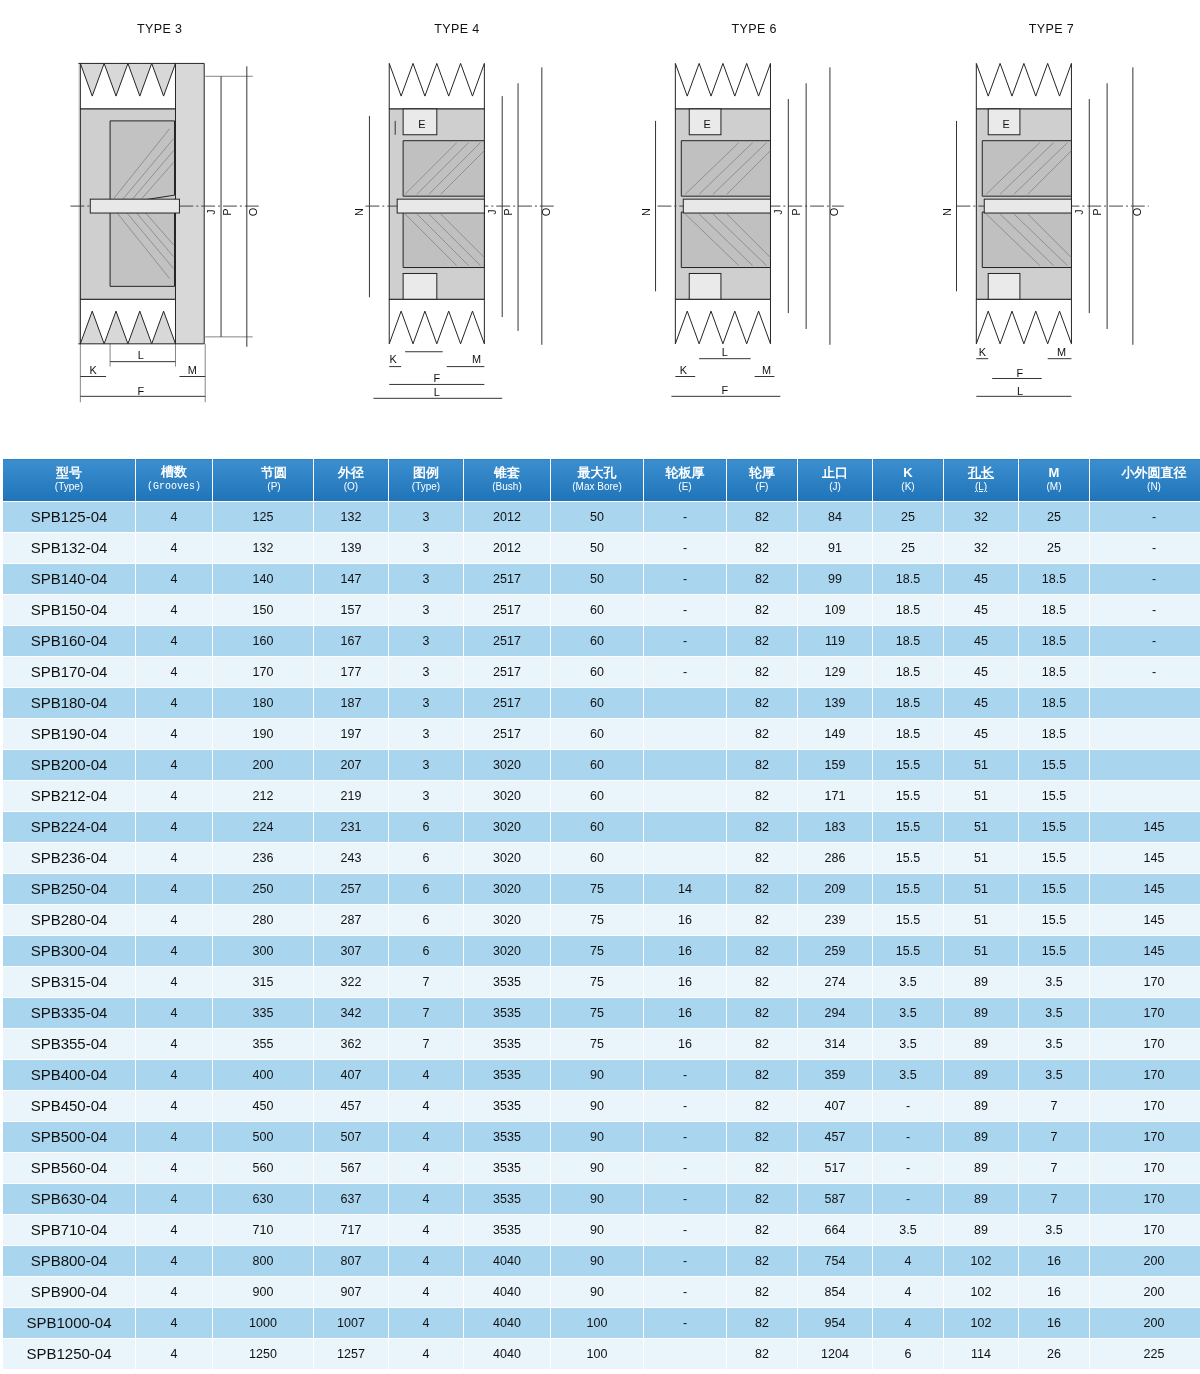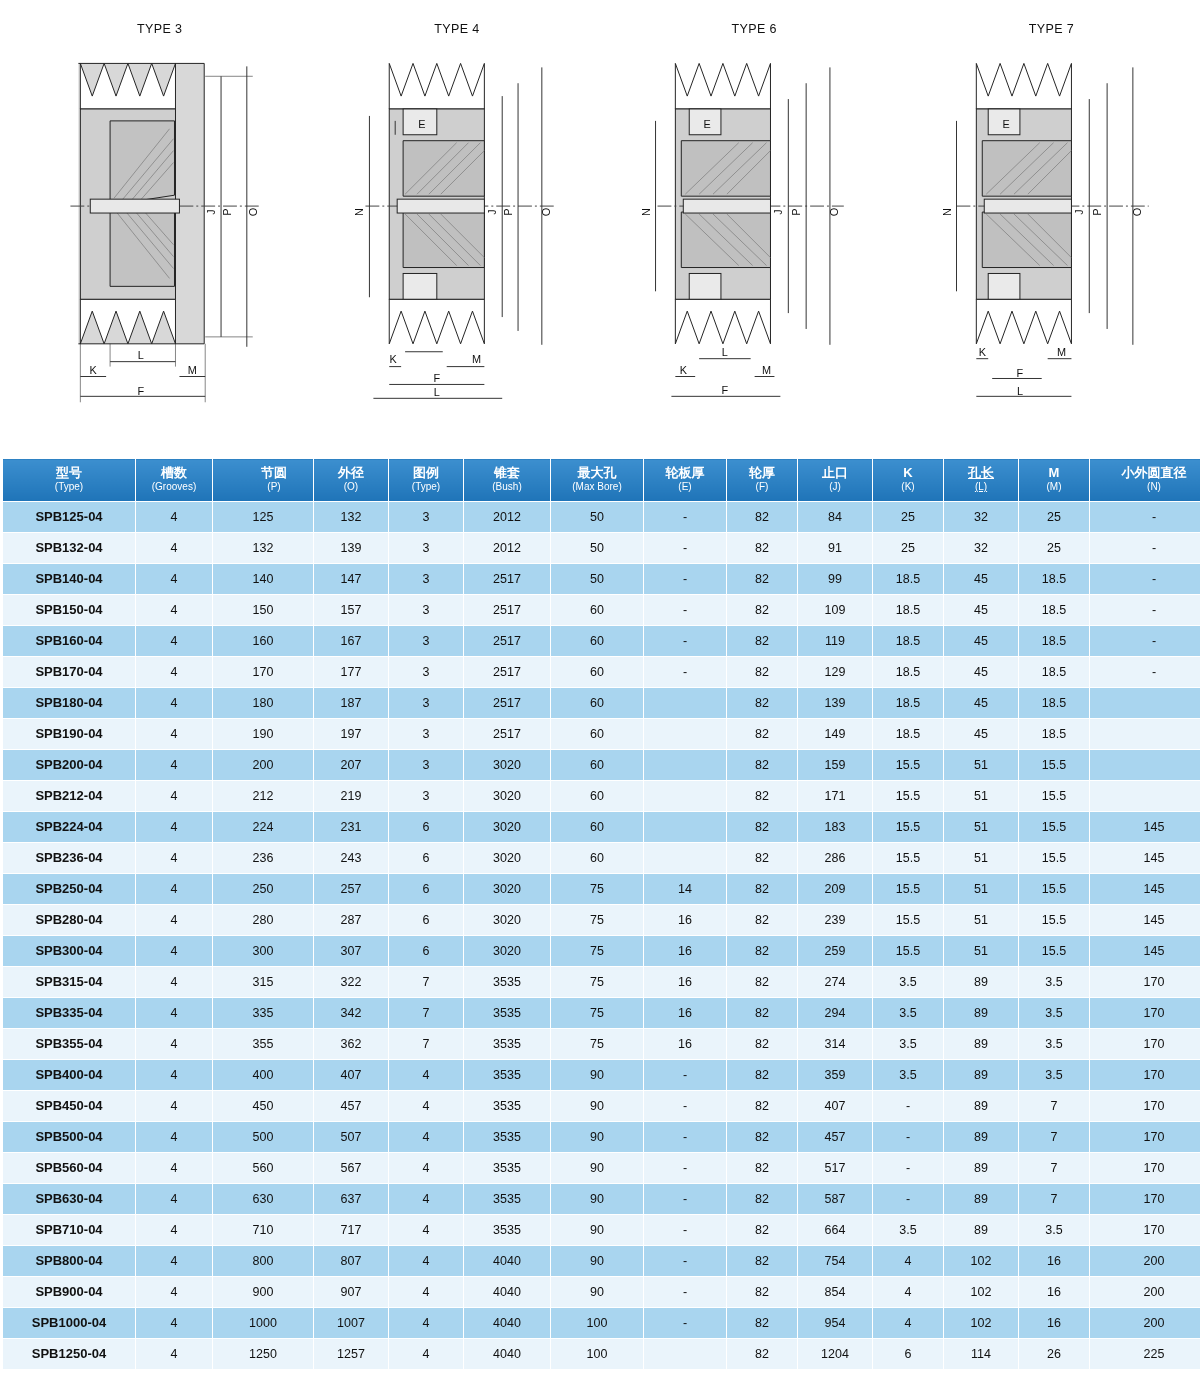--- a/index.html
+++ b/index.html
@@ -273,7 +273,7 @@
       <thead>
         <tr id="header-row">
             <th style="width: 128px;"><span>型号</span><span class="sub">(Type)</span></th>
-            <th style="width: 72px;"><span>槽数</span><span class="sub">(Grooves)</span></th>
+            <th style="width: 72px; font-family: Liberation Mono, monospace;"><span>槽数</span><span class="sub">(Grooves)</span></th>
             <th style="width: 74px; padding-left: 24px;"><span>节圆</span><span class="sub">(P)</span></th>
             <th style="width: 70px;"><span>外径</span><span class="sub">(O)</span></th>
             <th style="width: 70px;"><span>图例</span><span class="sub">(Type)</span></th>

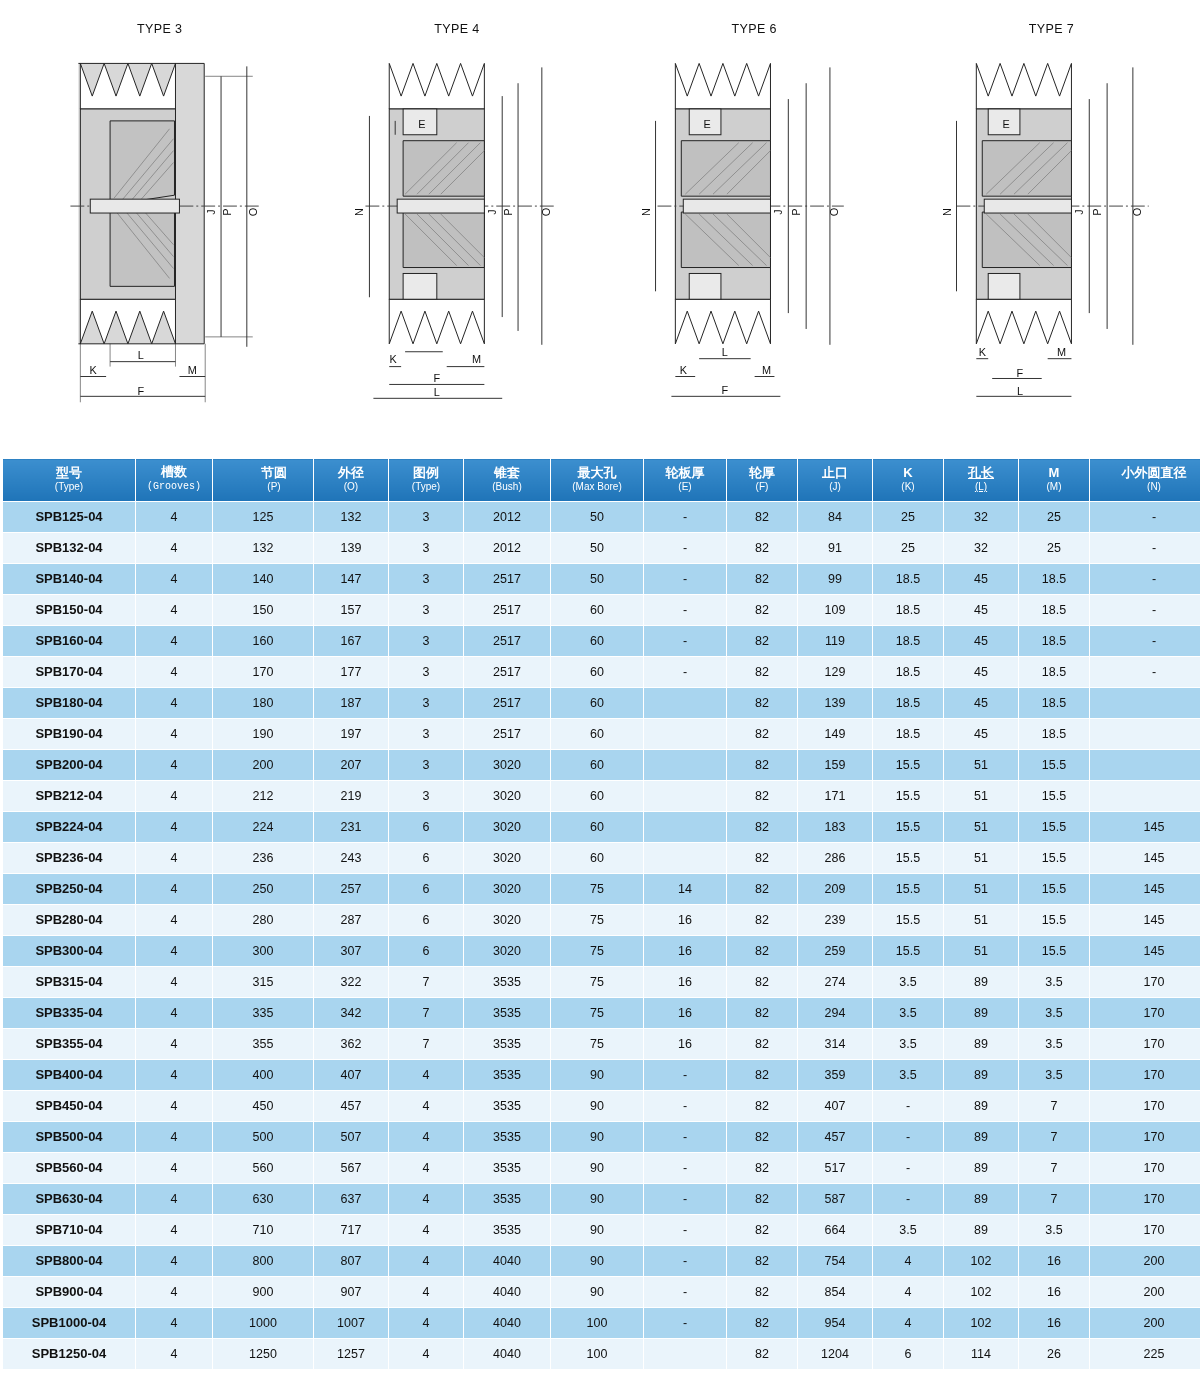--- a/index.html
+++ b/index.html
@@ -61,7 +61,7 @@
   }
   tbody tr.odd td{background:#a9d5ef;}
   tbody tr.even td{background:#eaf4fb;}
-  tbody tr td:first-child{font-size:13px;font-weight:bold;}
+  tbody tr td:first-child{font-size:15px;}
 </style>
 </head>
 <body>

